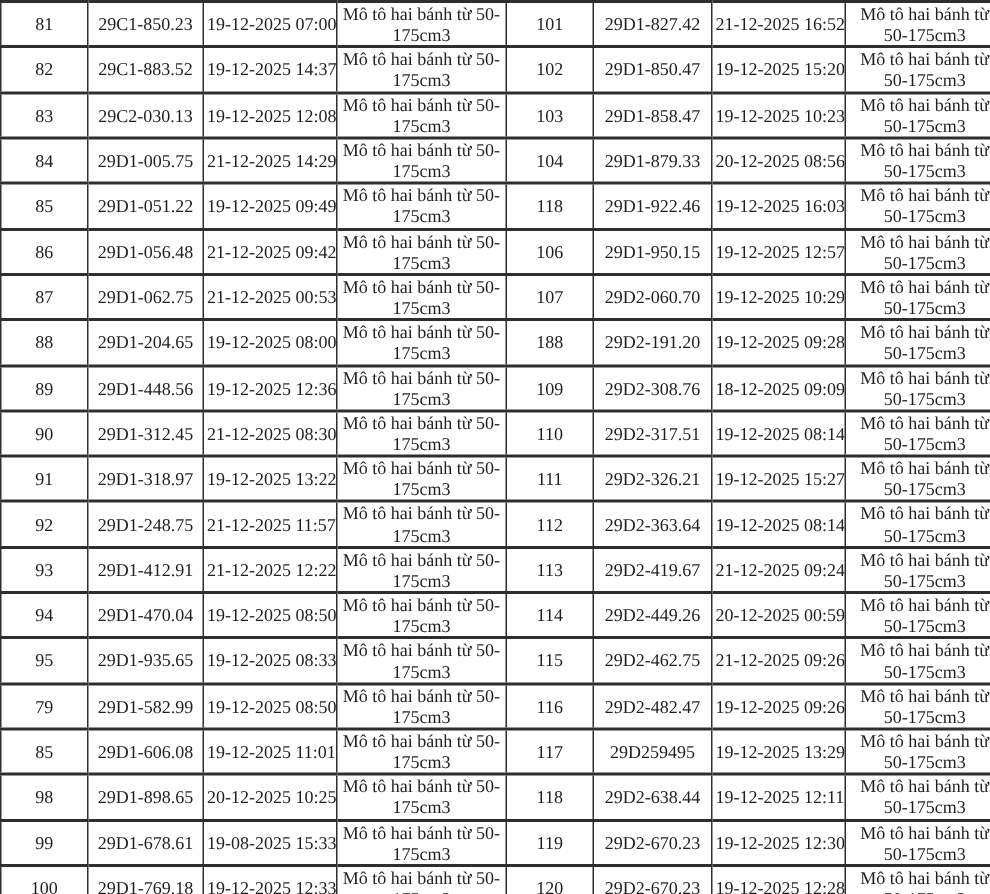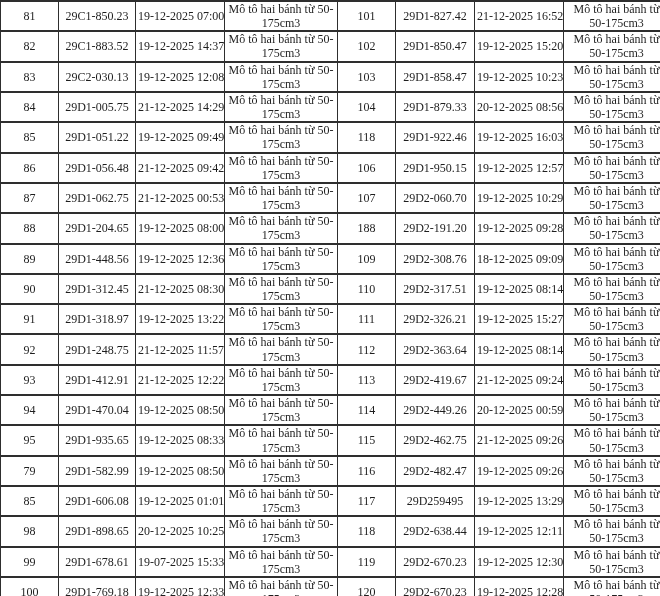--- a/index.html
+++ b/index.html
@@ -208,7 +208,7 @@
       <tr>
     <td class="cell-no">85</td>
     <td class="cell-plate">29D1-606.08</td>
-    <td class="cell-time">19-12-2025 01:01</td>
+    <td class="cell-time">19-12-2025 11:01</td>
     <td class="cell-type-l">Mô tô hai bánh từ 50-175cm3</td>
     <td class="cell-no-r">117</td>
     <td class="cell-plate-r">29D259495</td>

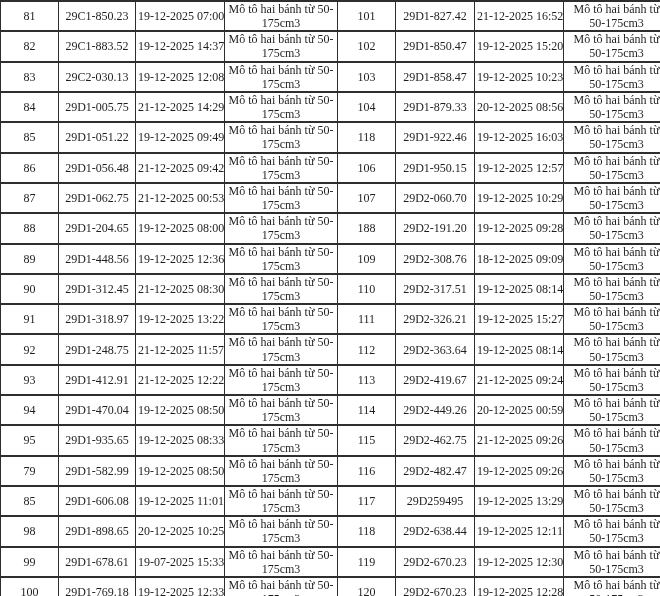--- a/index.html
+++ b/index.html
@@ -228,7 +228,7 @@
       <tr>
     <td class="cell-no">99</td>
     <td class="cell-plate">29D1-678.61</td>
-    <td class="cell-time">19-07-2025 15:33</td>
+    <td class="cell-time">19-08-2025 15:33</td>
     <td class="cell-type-l">Mô tô hai bánh từ 50-175cm3</td>
     <td class="cell-no-r">119</td>
     <td class="cell-plate-r">29D2-670.23</td>

